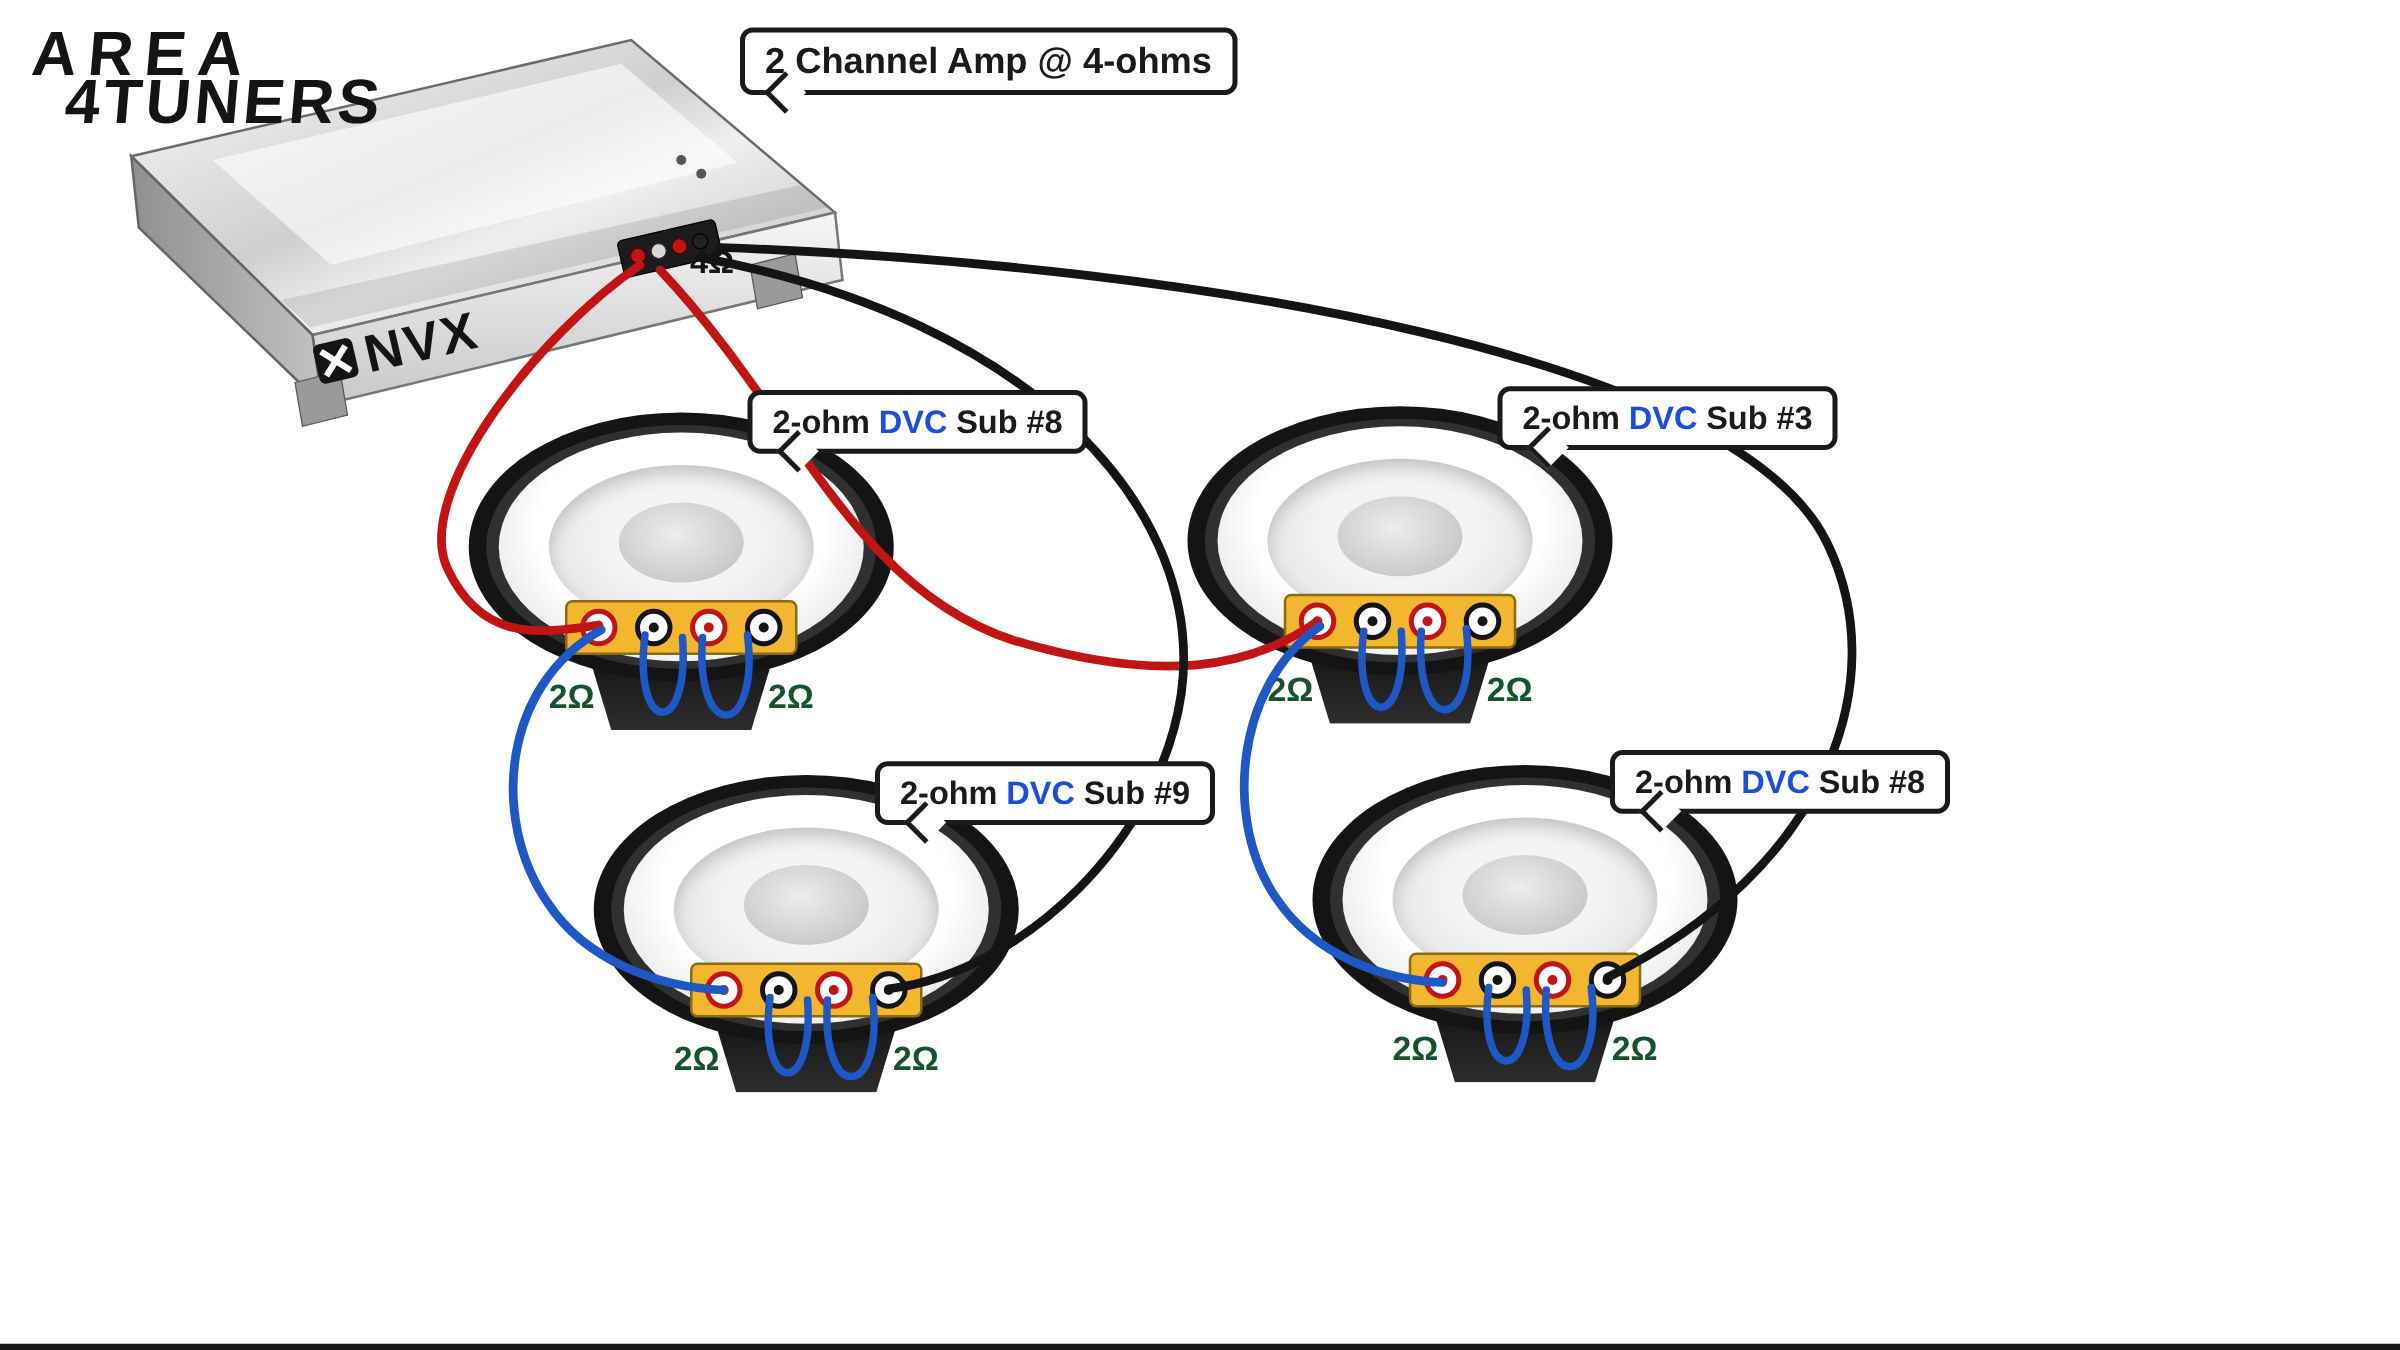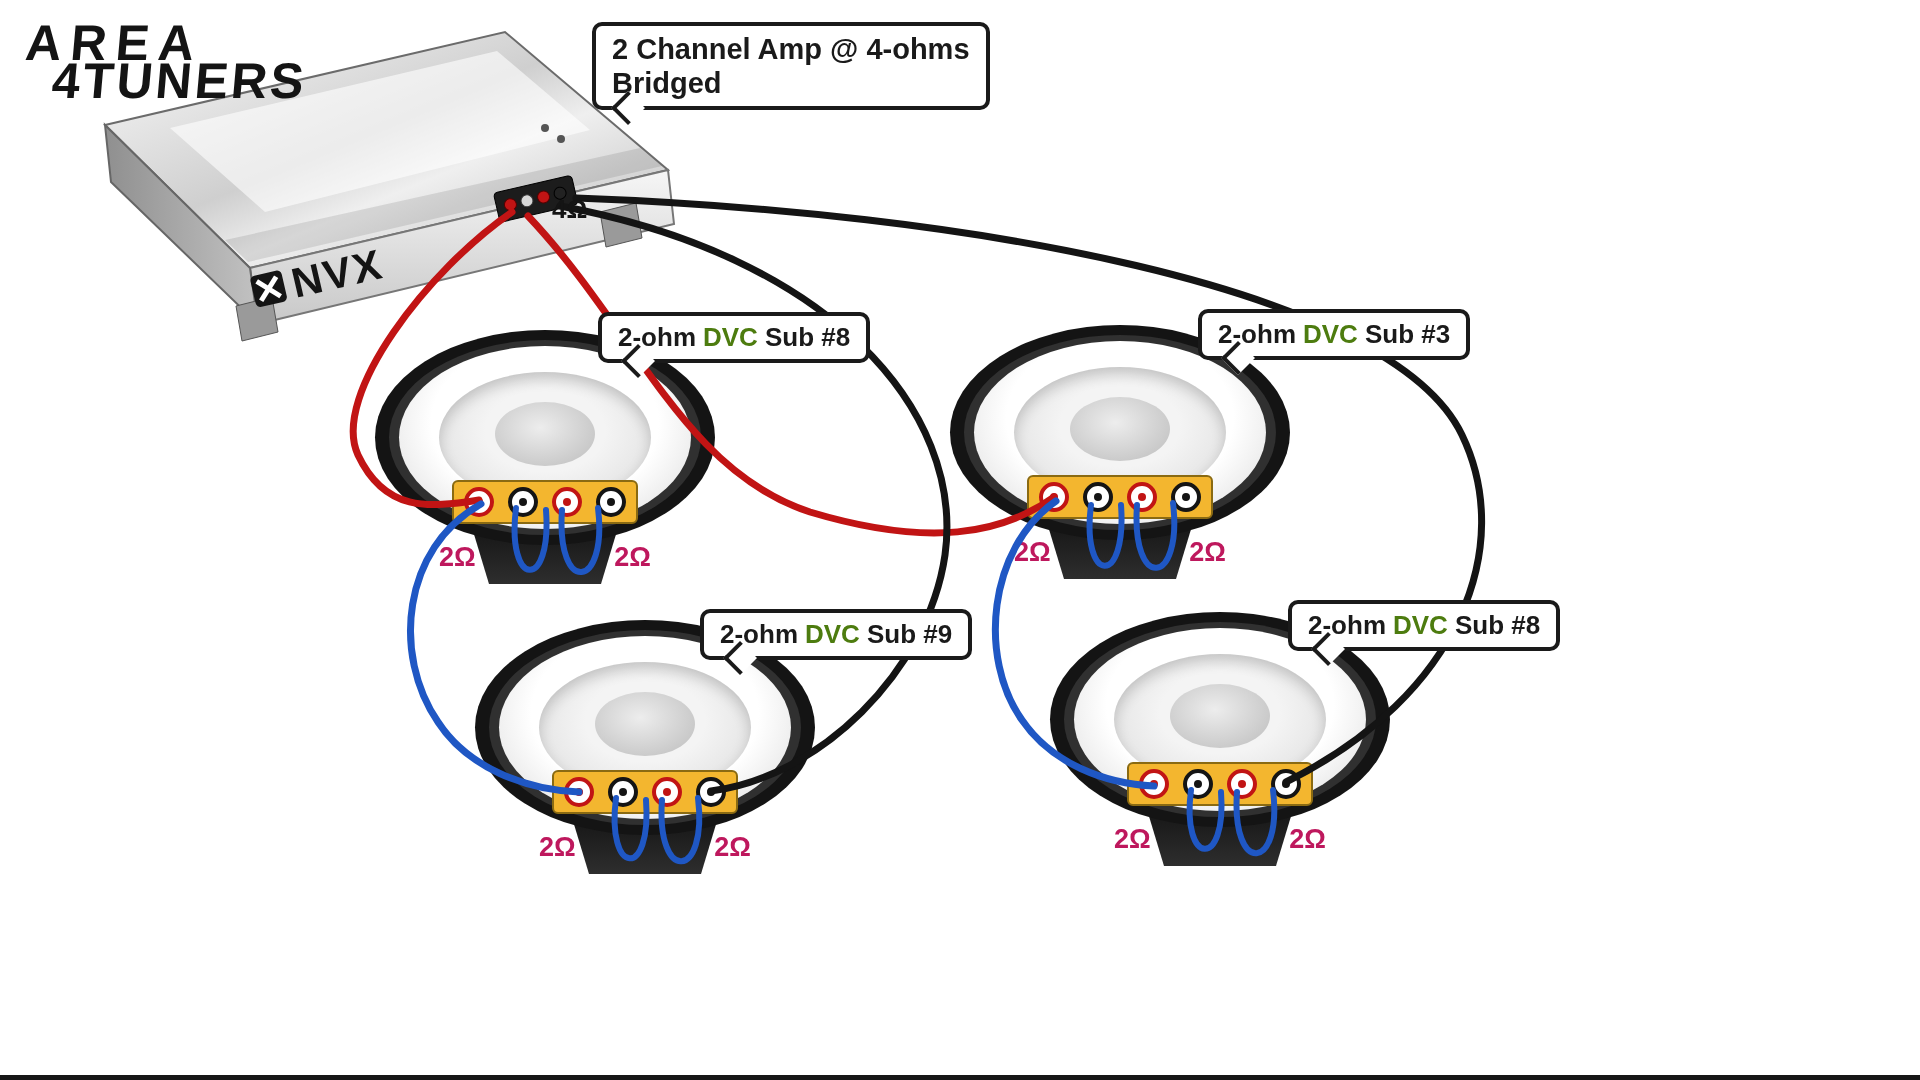--- a/index.html
+++ b/index.html
@@ -212,7 +212,6 @@
 
   <div class="callout amp-callout" style="left:592px;top:10px;">
     <div class="line1">2 Channel Amp @ 4-ohms</div>
-    <div class="line2">Bridged</div>
     <div class="tail" style="left:20px;"></div>
   </div>
 

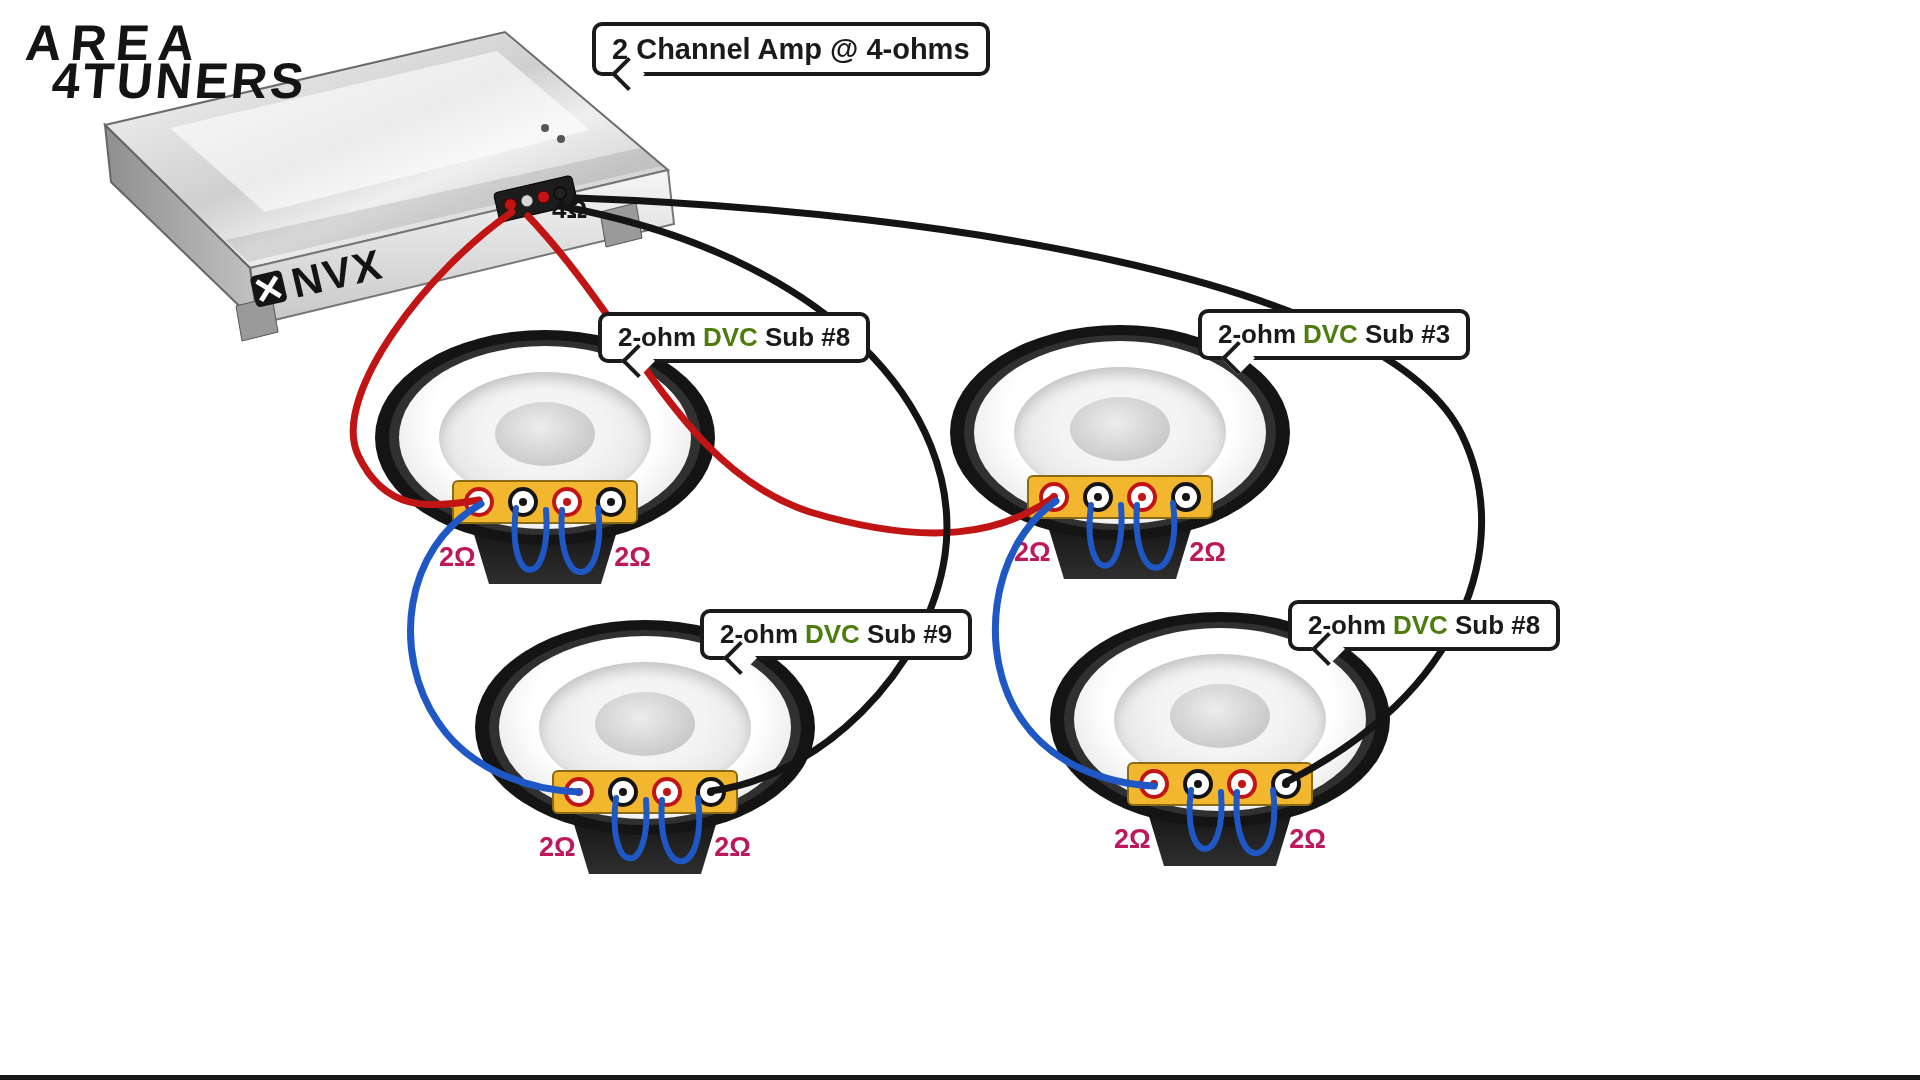--- a/index.html
+++ b/index.html
@@ -20,7 +20,7 @@
   
   .callout{position:absolute;background:#ffffff;border:4px solid #1a1a1a;border-radius:10px;
            padding:6px 16px;font-weight:800;color:#1a1a1a;z-index:6;white-space:nowrap;margin-top:12px;}
-  .callout .dvc{color:#4d7c0f;margin:0 7px;}
+  .callout .dvc{color:#1d4ed8;margin:0 7px;}
   .sub-callout{font-size:26px;}
   .amp-callout{font-size:29px;line-height:1.18;}
   .amp-callout .line2{font-weight:700;}

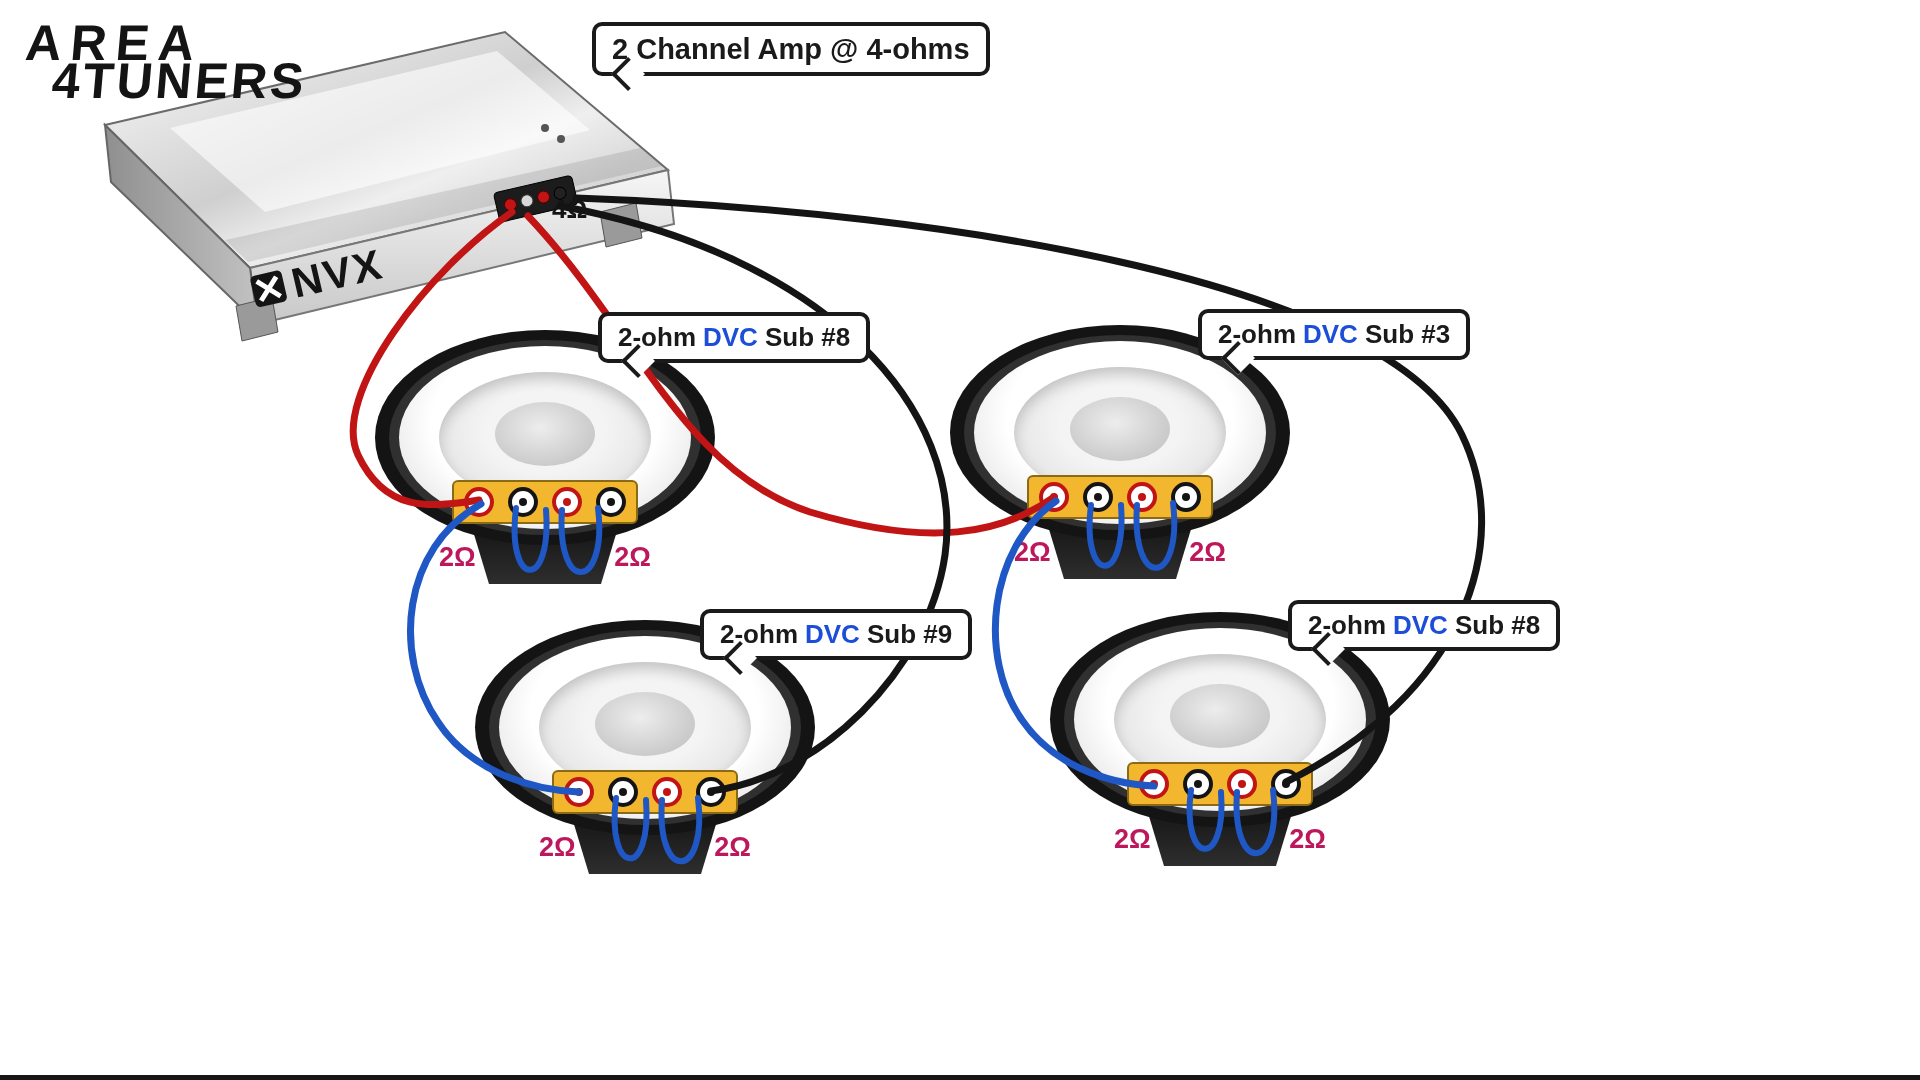--- a/index.html
+++ b/index.html
@@ -52,7 +52,7 @@
   .term::after{content:"";position:absolute;left:7px;top:7px;width:8px;height:8px;border-radius:50%;}
   .term.pos::after{background:#c11414;}
   .term.neg::after{background:#141414;}
-  .imp{position:absolute;top:212px;font-size:27px;font-weight:800;color:#be185d;z-index:4;}
+  .imp{position:absolute;top:212px;font-size:27px;font-weight:800;color:#14532d;z-index:4;}
   .imp-left{left:64px;}
   .imp-right{right:64px;}
 

